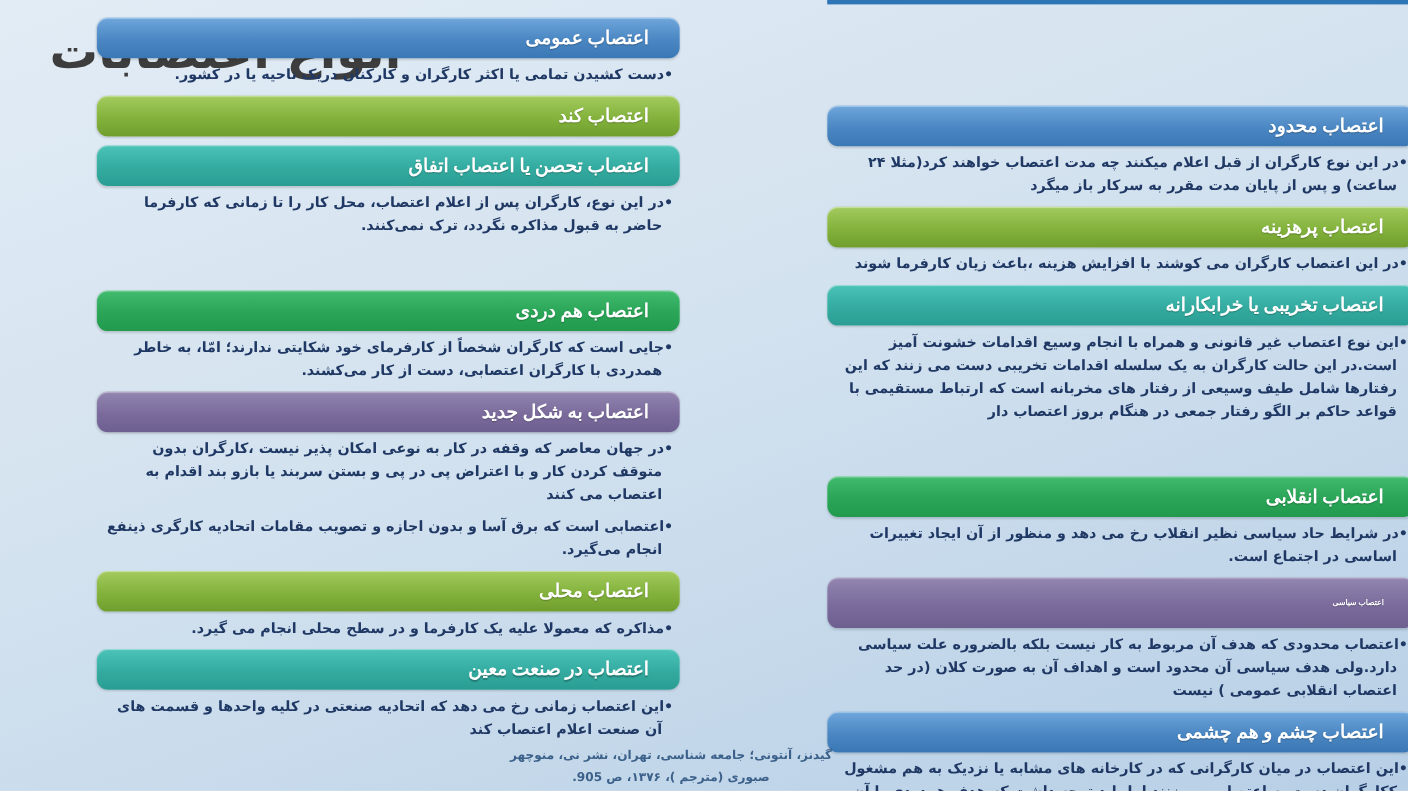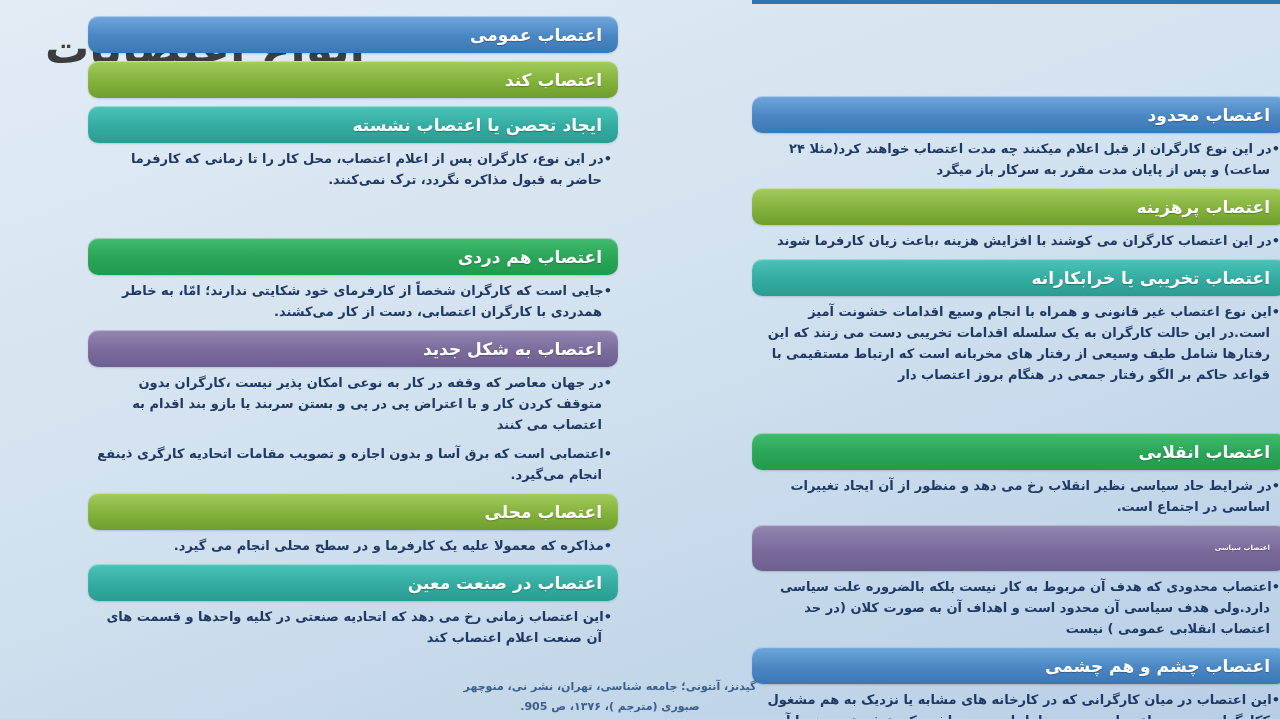--- a/index.html
+++ b/index.html
@@ -27,11 +27,12 @@
   .strike-header{
     height:37px;border-radius:10px;
     display:flex;align-items:center;
-    padding:0 16px;box-sizing:border-box;
+    padding:0 28px;box-sizing:border-box;
     color:#ffffff;font-weight:bold;font-size:17px;
     box-shadow:inset 0 1px 1px rgba(255,255,255,.45), 0 1px 2px rgba(0,0,0,.15);
     text-shadow:0 1px 1px rgba(0,0,0,.25);
     white-space:nowrap;
+    font-family:Liberation Serif, serif;
   }
   .strike-header.small-title{height:46px;font-size:7px;}
   .hdr-blue  {background:linear-gradient(180deg,#6fa7dc 0%,#4a86c2 55%,#3a78b5 100%);}

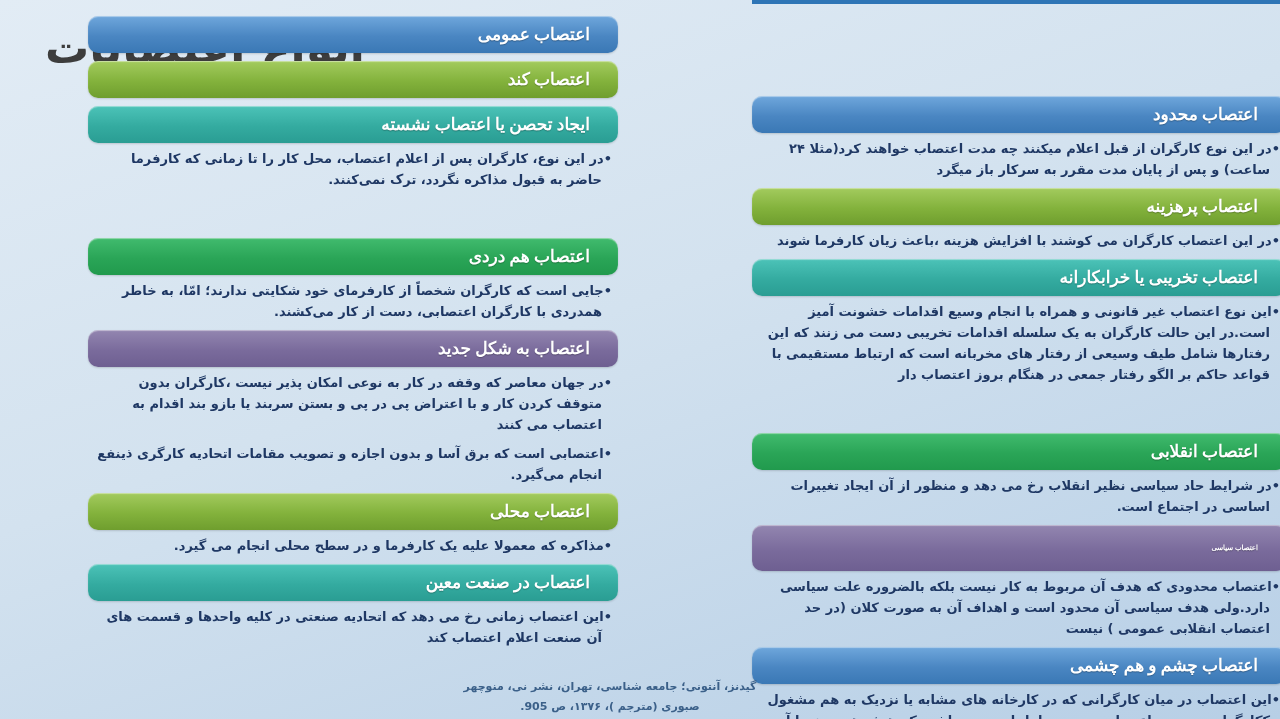--- a/index.html
+++ b/index.html
@@ -66,6 +66,7 @@
   <div class="col col-a">
       <section class="strike-item">
         <div class="strike-header hdr-blue">اعتصاب عمومی</div>
+        <p class="strike-desc">•دست کشیدن تمامی یا اکثر کارگران و کارکنان دریک ناحیه یا در کشور.</p>
       </section>
       <section class="strike-item">
         <div class="strike-header hdr-olive">اعتصاب کند</div>

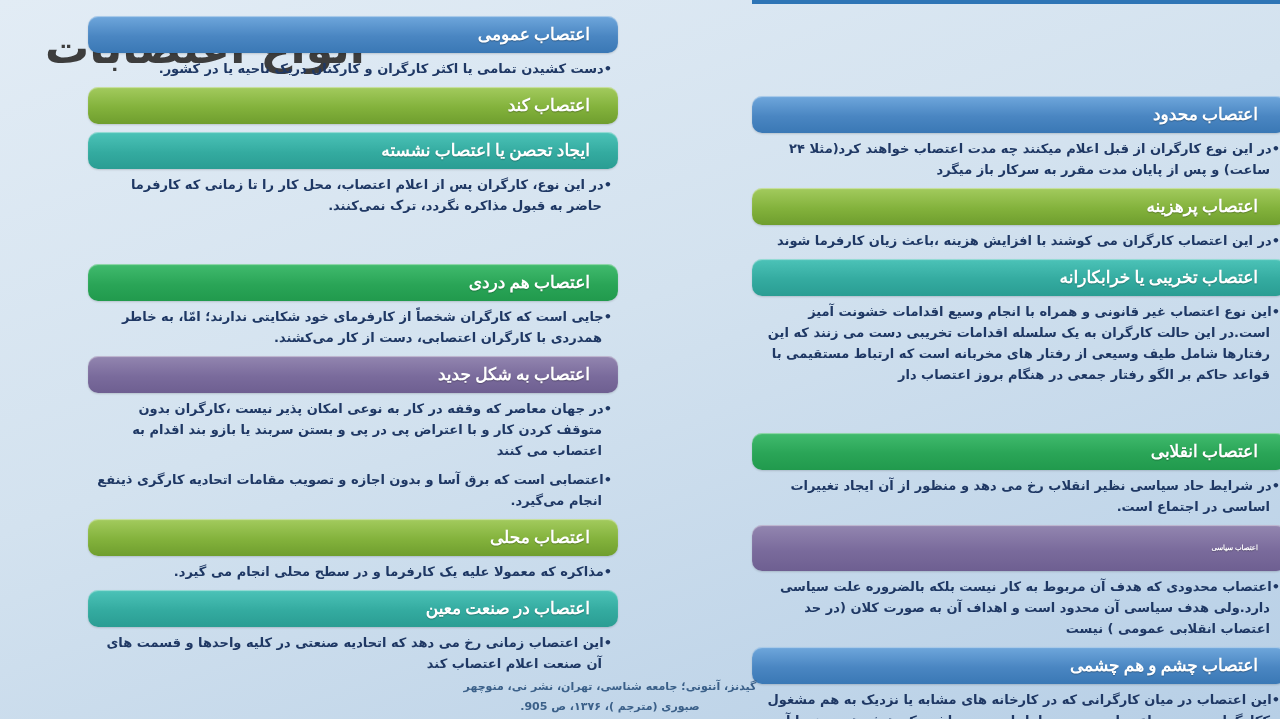--- a/index.html
+++ b/index.html
@@ -72,7 +72,7 @@
         <div class="strike-header hdr-olive">اعتصاب کند</div>
       </section>
       <section class="strike-item">
-        <div class="strike-header hdr-teal">ایجاد تحصن یا اعتصاب نشسته</div>
+        <div class="strike-header hdr-teal">اعتصاب تحصن یا اعتصاب اتفاق</div>
         <p class="strike-desc">•در این نوع، کارگران پس از اعلام اعتصاب، محل کار را تا زمانی که کارفرما حاضر به قبول مذاکره نگردد، ترک نمی‌کنند.</p>
       </section>
       <section class="strike-item">

